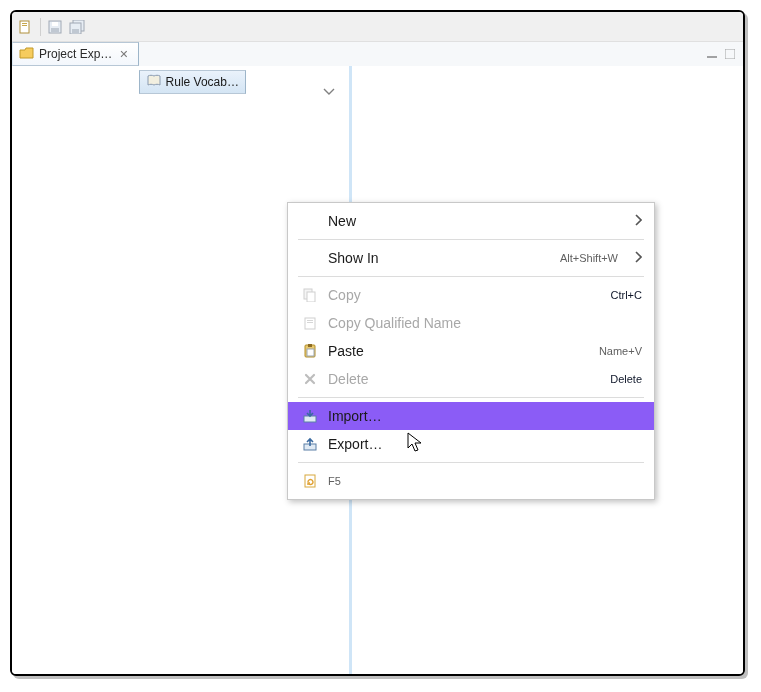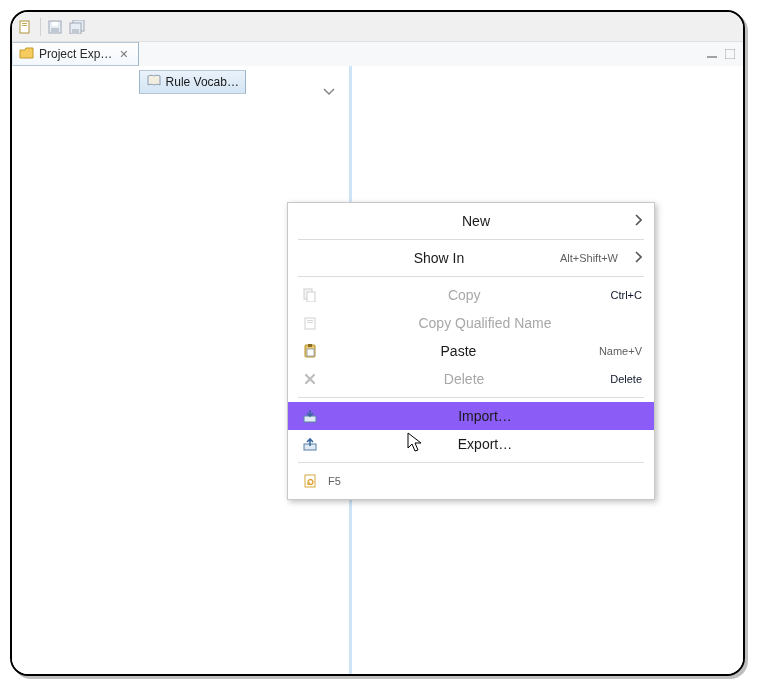--- a/index.html
+++ b/index.html
@@ -21,7 +21,7 @@
     width: 735px;
     height: 666px;
     border: 2px solid #000;
-    border-radius: 18px;
+    border-radius: 6px;
     box-shadow: 3px 3px 0 rgba(0,0,0,0.25);
     background: #f4f4f4;
     overflow: hidden;

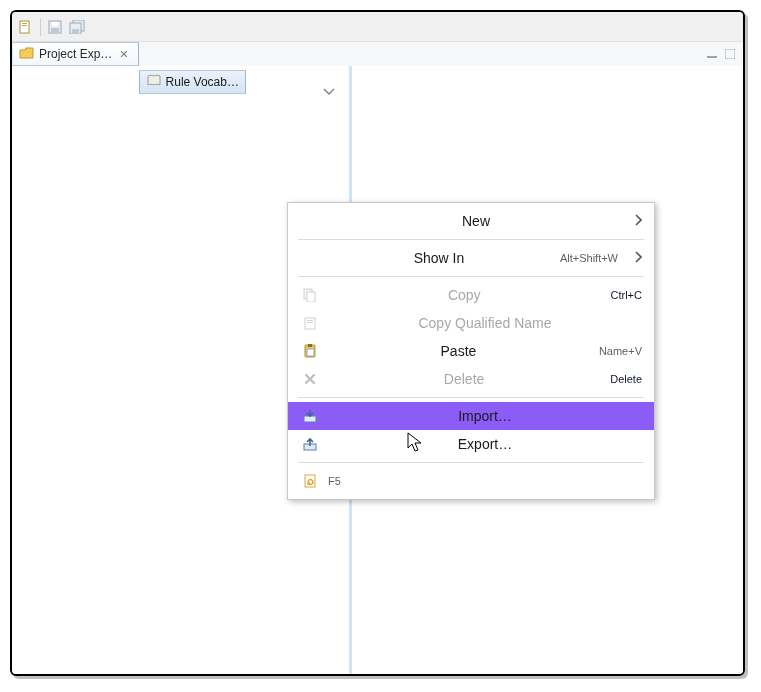--- a/index.html
+++ b/index.html
@@ -126,7 +126,7 @@
   .menu-item.hover { background:#8b5cf6; }
   .menu-item.disabled { color:#a8a8a8; }
   .mi-icon { width:16px; display:flex; justify-content:center; }
-  .mi-label { flex:1;text-align:center; }
+  .mi-label { flex:1; }
   .mi-shortcut { color:#606060; font-size:11px;}
   .menu-item.disabled .mi-shortcut { color:#0f172a; }
   .mi-sub { font-size:13px; color:#808080;}

